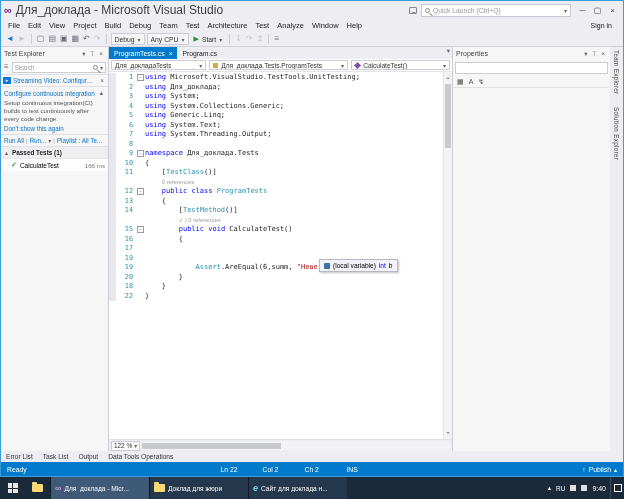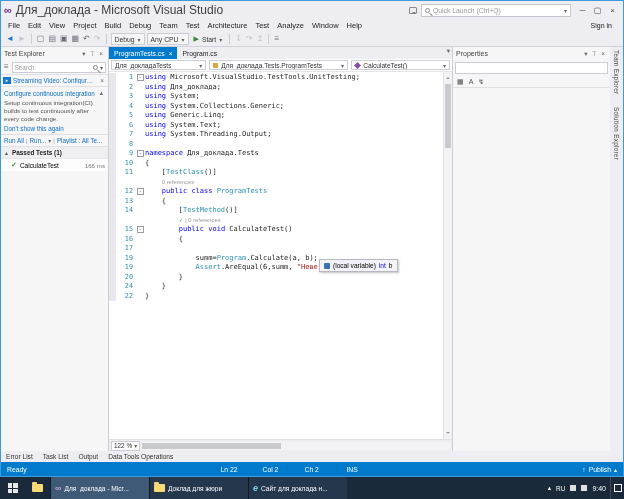--- a/index.html
+++ b/index.html
@@ -319,7 +319,7 @@
             <div class="code-row"><span class="bp"></span><span class="ln">15</span><span class="fold"><span class="fold-box">-</span></span><span class="code-text"><span class="tok-pl">        </span><span class="tok-kw">public</span><span class="tok-pl"> </span><span class="tok-kw">void</span><span class="tok-pl"> CalculateTest()</span></span></div>
             <div class="code-row"><span class="bp"></span><span class="ln">16</span><span class="fold"></span><span class="code-text"><span class="tok-pl">        {</span></span></div>
             <div class="code-row"><span class="bp"></span><span class="ln">17</span><span class="fold"></span></div>
-            <div class="code-row"><span class="bp"></span><span class="ln">19</span><span class="fold"></span><span class="code-text"><span class="tok-pl">            summ=</span><span class="tok-ty">Program</span><span class="tok-pl">.Calculate(a, b);</span></span></div>
+            <div class="code-row"><span class="bp"></span><span class="ln">19</span><span class="fold"></span></div>
             <div class="code-row"><span class="bp"></span><span class="ln">19</span><span class="fold"></span><span class="code-text"><span class="tok-pl">            </span><span class="tok-ty">Assert</span><span class="tok-pl">.AreEqual(6,summ, </span><span class="tok-st">"Неве</span></span></div>
             <div class="code-row"><span class="bp"></span><span class="ln">20</span><span class="fold"></span><span class="code-text"><span class="tok-pl">        }</span></span></div>
             <div class="code-row"><span class="bp"></span><span class="ln">24</span><span class="fold"></span><span class="code-text"><span class="tok-pl">    }</span></span></div>

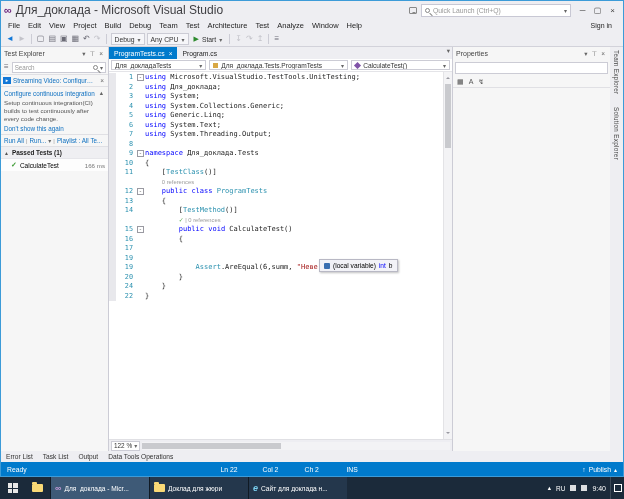--- a/index.html
+++ b/index.html
@@ -322,7 +322,7 @@
             <div class="code-row"><span class="bp"></span><span class="ln">19</span><span class="fold"></span></div>
             <div class="code-row"><span class="bp"></span><span class="ln">19</span><span class="fold"></span><span class="code-text"><span class="tok-pl">            </span><span class="tok-ty">Assert</span><span class="tok-pl">.AreEqual(6,summ, </span><span class="tok-st">"Неве</span></span></div>
             <div class="code-row"><span class="bp"></span><span class="ln">20</span><span class="fold"></span><span class="code-text"><span class="tok-pl">        }</span></span></div>
-            <div class="code-row"><span class="bp"></span><span class="ln">24</span><span class="fold"></span><span class="code-text"><span class="tok-pl">    }</span></span></div>
+            <div class="code-row"><span class="bp"></span><span class="ln">18</span><span class="fold"></span><span class="code-text"><span class="tok-pl">    }</span></span></div>
             <div class="code-row"><span class="bp"></span><span class="ln">22</span><span class="fold"></span><span class="code-text"><span class="tok-pl">}</span></span></div>
           </div>
         <div class="quick-info">

